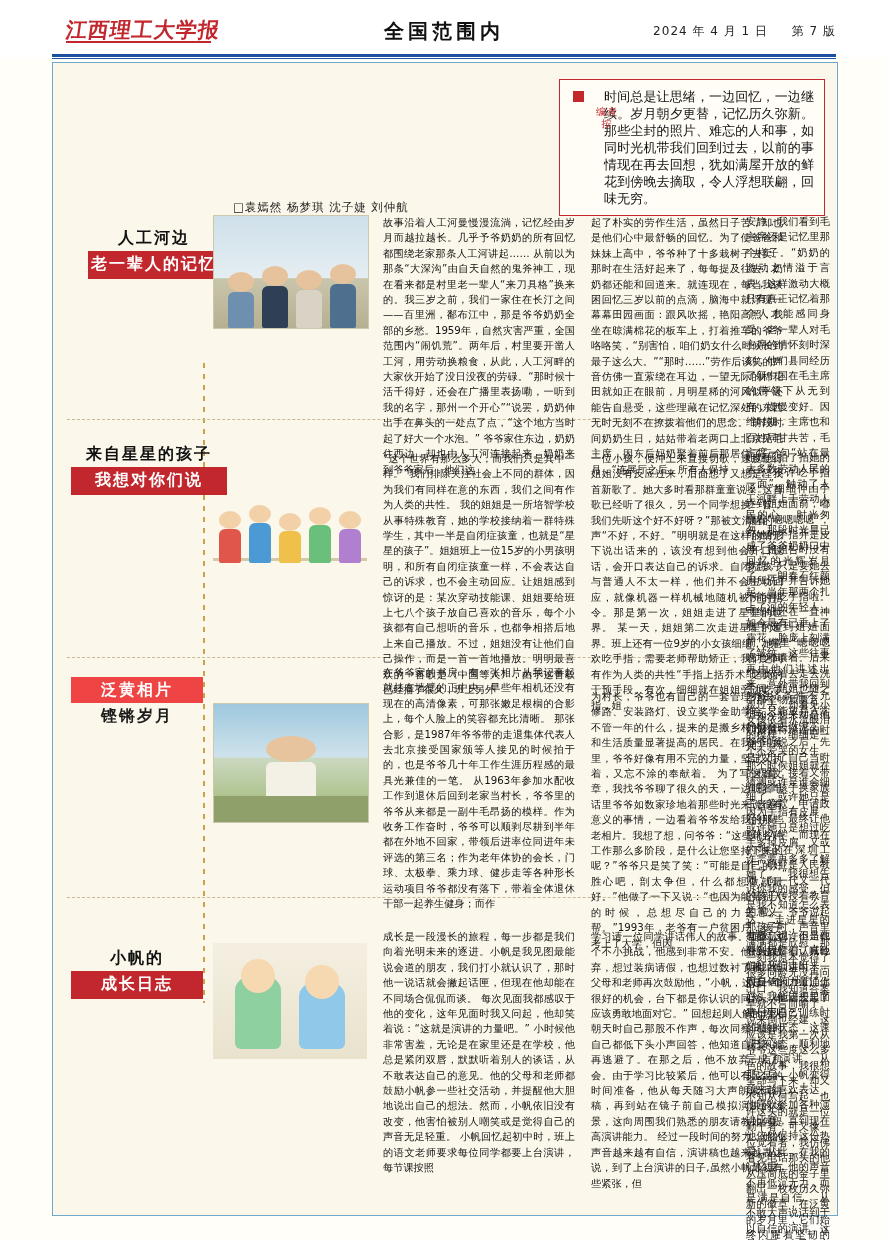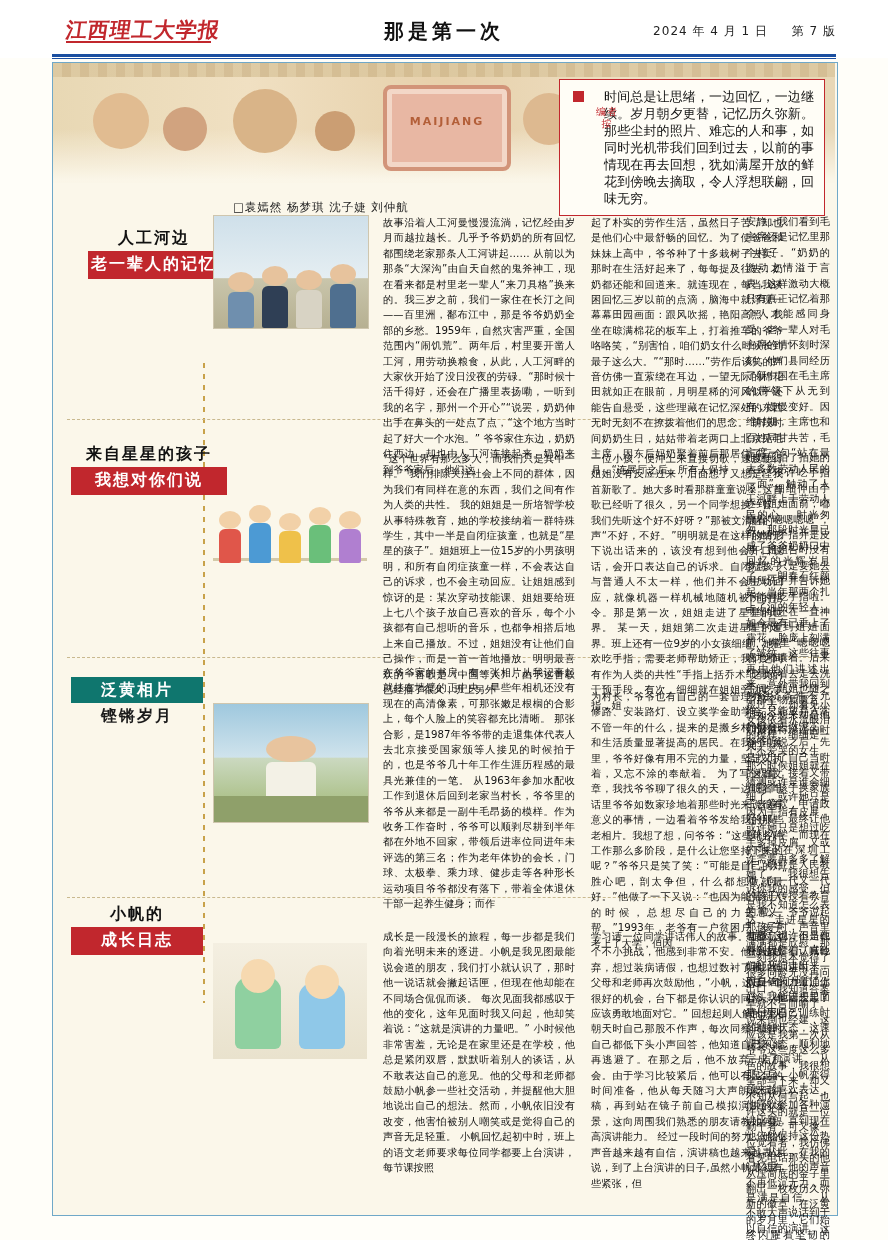--- a/index.html
+++ b/index.html
@@ -156,7 +156,7 @@
   <div class="masthead">
     <div class="logo">江西理工大学报</div>
     <div class="logo-underline"></div>
-    <div class="section-title">那是第一次</div>
+    <div class="section-title">全国范围内</div>
     <div class="issue-date">2024 年 4 月 1 日</div>
     <div class="issue-no">第 7 版</div>
     <div class="masthead-rule"></div>

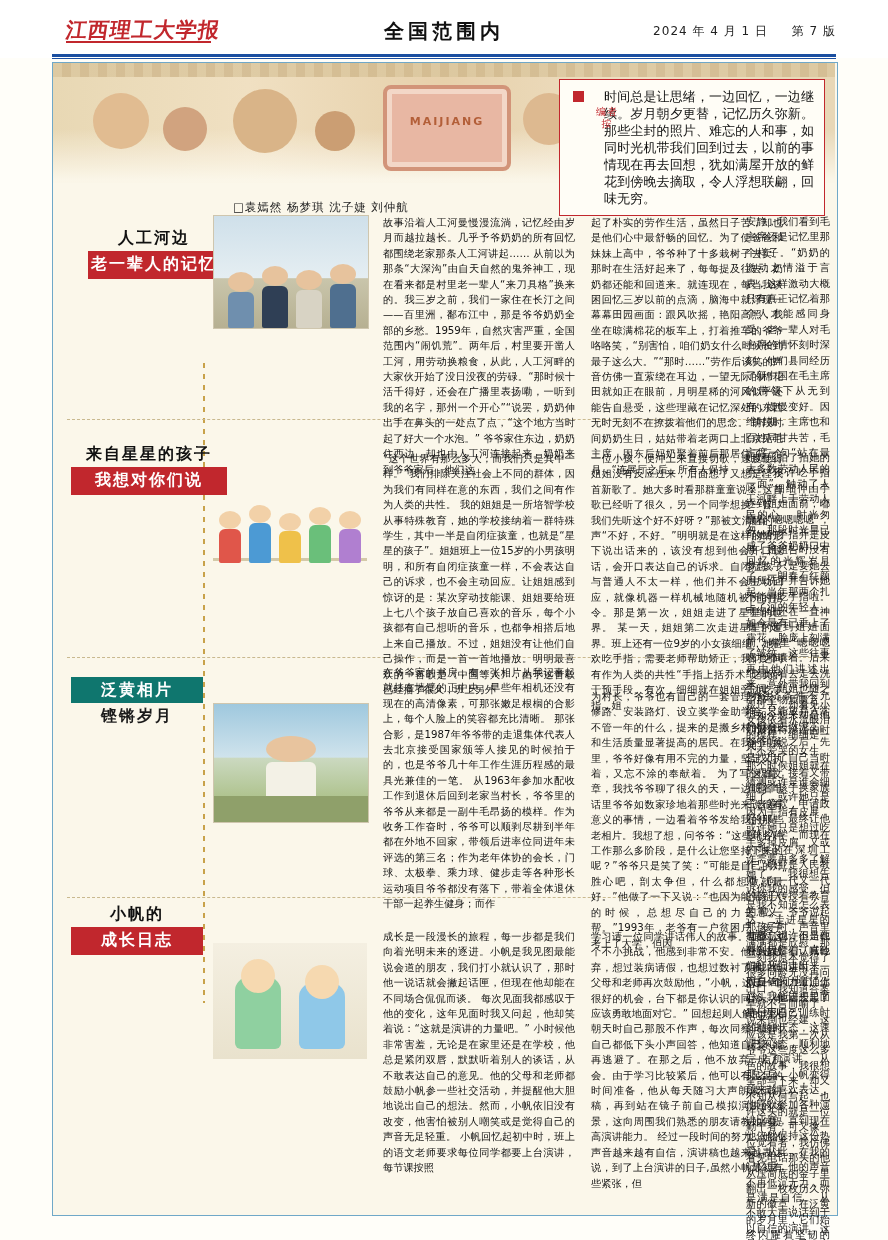--- a/index.html
+++ b/index.html
@@ -165,20 +165,6 @@
 
   <div class="body-frame">
 
-    <div class="topdeco">
-      <div class="band"></div>
-      <div class="tv">
-        <div class="tv-label">MAIJIANG</div>
-      </div>
-      <div class="circle" style="left:40px;top:30px;width:56px;height:56px;background:#e0b98d;"></div>
-      <div class="circle" style="left:110px;top:44px;width:44px;height:44px;background:#cf9f7a;"></div>
-      <div class="circle" style="left:180px;top:26px;width:64px;height:64px;background:#d8b183;"></div>
-      <div class="circle" style="left:262px;top:48px;width:40px;height:40px;background:#c99a6d;"></div>
-      <div class="circle" style="left:470px;top:30px;width:52px;height:52px;background:#dcb68c;"></div>
-      <div class="circle" style="left:534px;top:48px;width:38px;height:38px;background:#caa277;"></div>
-      <div class="circle" style="left:586px;top:24px;width:60px;height:60px;background:#d9b489;"></div>
-      <div class="circle" style="left:664px;top:44px;width:46px;height:46px;background:#c79b6e;"></div>
-    </div>
 
     <div class="editor-box">
       <div class="editor-square"></div>

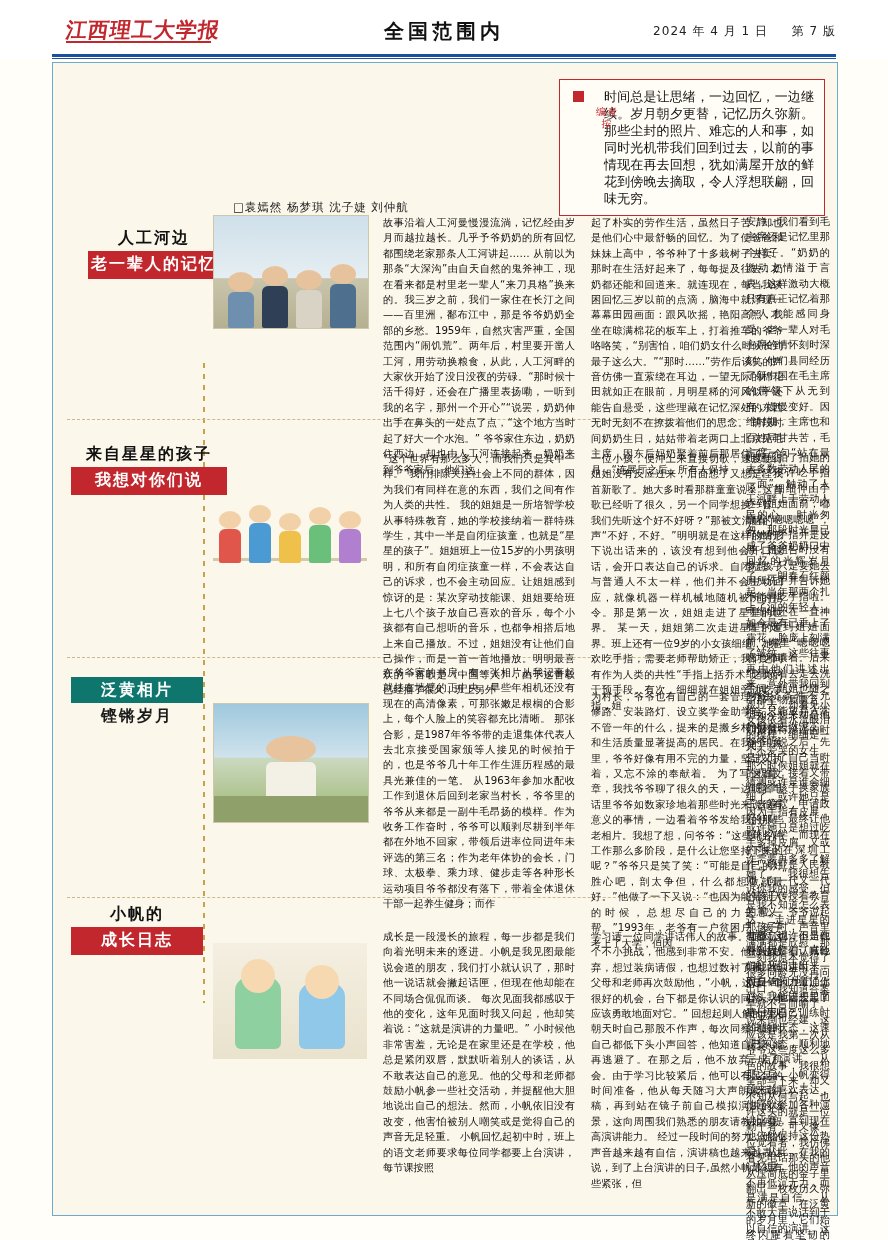--- a/index.html
+++ b/index.html
@@ -121,7 +121,7 @@
   .tag .t2{
     display:block;font-size:16px;color:#fff;background:#c1272d;padding:3px 0 4px;
   }
-  .tag.alt .t1{color:#fff;background:#0f766e;}
+  .tag.alt .t1{color:#fff;background:#ef4444;}
   .tag.alt .t2{color:#1a1a1a;background:transparent;}
 
   

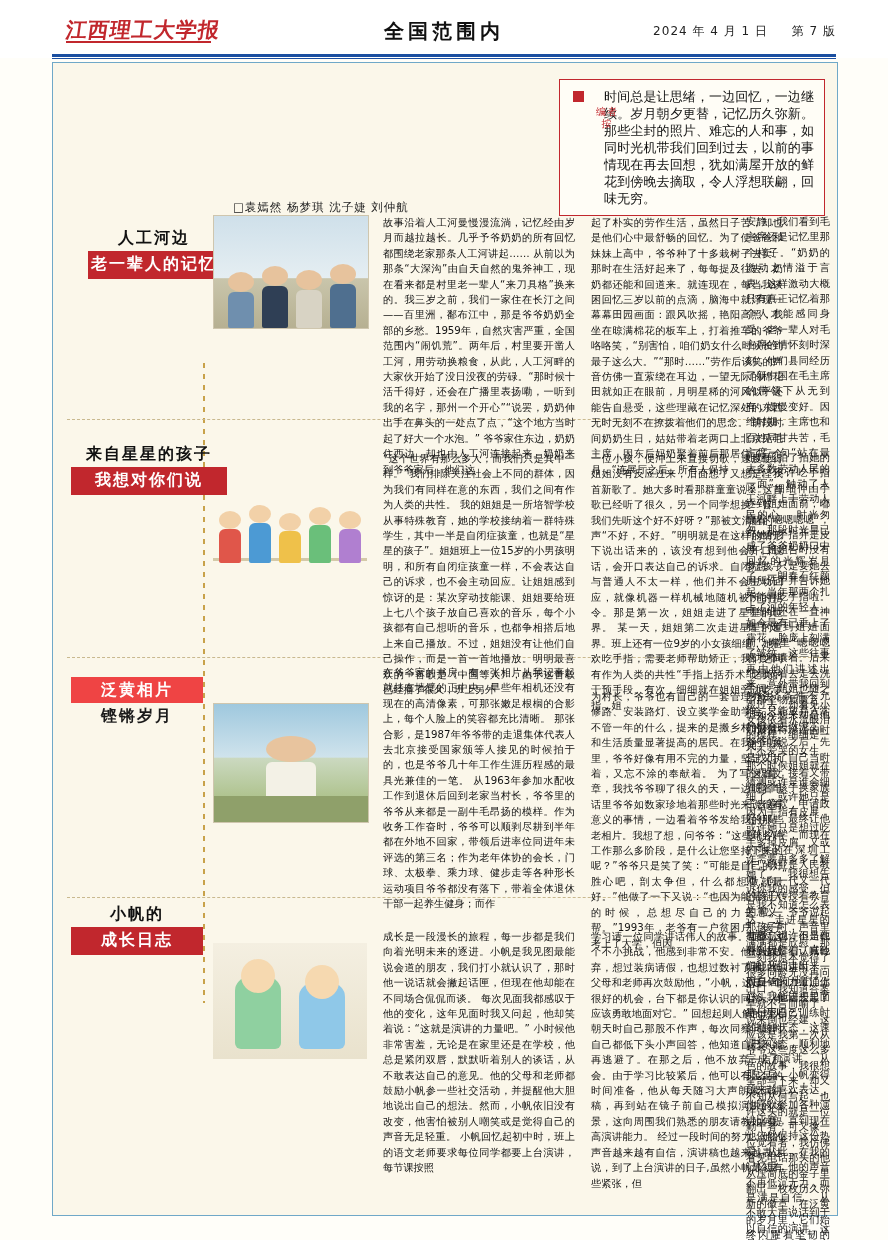--- a/index.html
+++ b/index.html
@@ -188,7 +188,7 @@
       <span class="t1">泛黄相片</span>
       <span class="t2">铿锵岁月</span>
     </div>
-    <div class="tag" style="left:18px;top:838px;text-align:center;">
+    <div class="tag" style="left:18px;top:882px;text-align:center;">
       <span class="t1">小帆的</span>
       <span class="t2">成长日志</span>
     </div>

